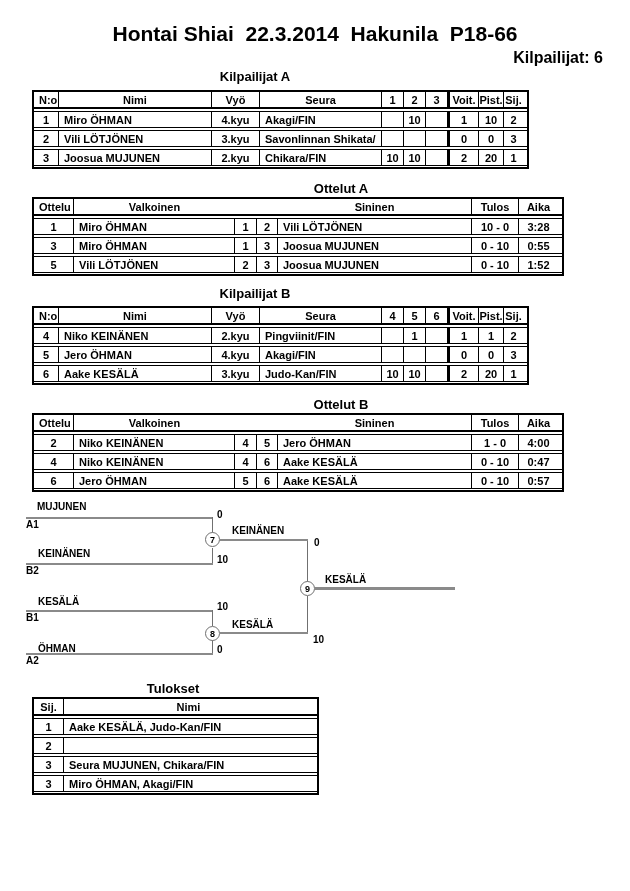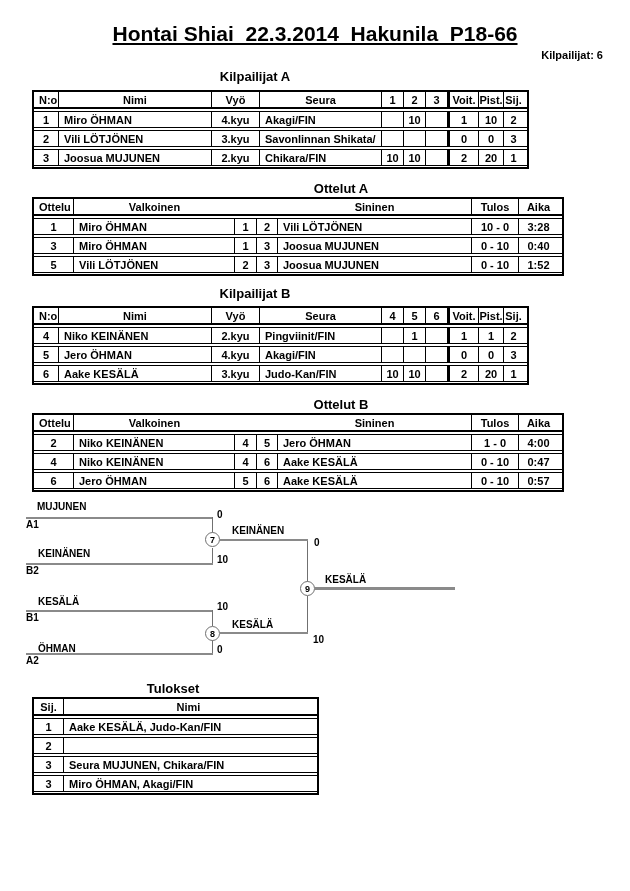--- a/index.html
+++ b/index.html
@@ -5,7 +5,7 @@
   html,body{margin:0;padding:0;background:#fff;}
   .sheet{position:relative;width:630px;height:891px;background:#fff;
          font-family:"Liberation Sans","DejaVu Sans",sans-serif;font-weight:bold;color:#000;overflow:hidden;}
-  .title{position:absolute;top:22px;left:0;width:630px;text-align:center;font-size:21px;white-space:pre;text-decoration:underline;}
+  .title{position:absolute;top:22px;left:0;width:630px;text-align:center;font-size:21px;white-space:pre;}
   .kcount{position:absolute;top:49px;right:27px;font-size:11px;}
   .sec-h{position:absolute;transform:translateX(-50%);font-size:13px;white-space:nowrap;}
 

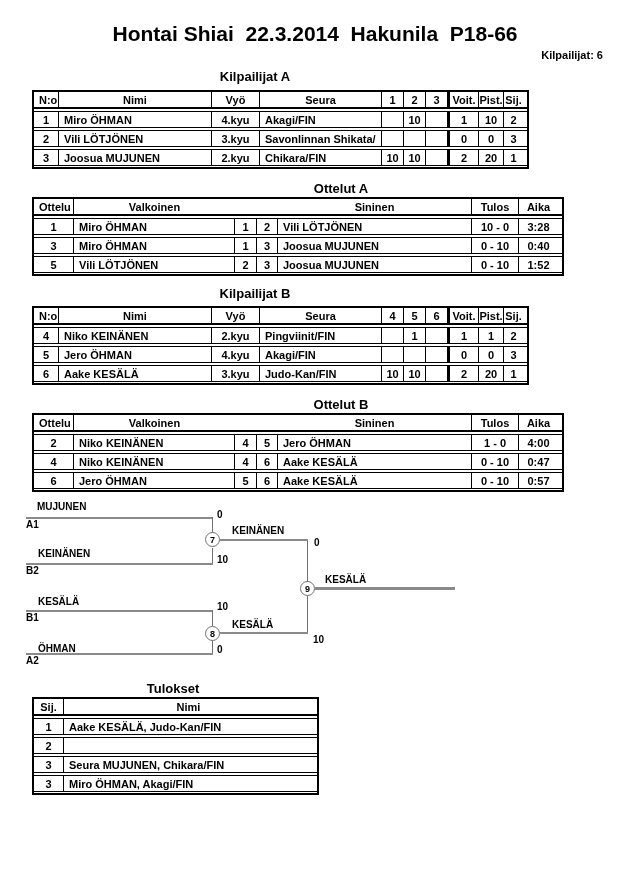--- a/index.html
+++ b/index.html
@@ -6,7 +6,7 @@
   .sheet{position:relative;width:630px;height:891px;background:#fff;
          font-family:"Liberation Sans","DejaVu Sans",sans-serif;font-weight:bold;color:#000;overflow:hidden;}
   .title{position:absolute;top:22px;left:0;width:630px;text-align:center;font-size:21px;white-space:pre;}
-  .kcount{position:absolute;top:49px;right:27px;font-size:11px;}
+  .kcount{position:absolute;top:49px;right:27px;font-size:16px;}
   .sec-h{position:absolute;transform:translateX(-50%);font-size:13px;white-space:nowrap;}
 
   .tbl{position:absolute;left:32px;border:2px solid #000;background:#fff;padding-bottom:1px;}

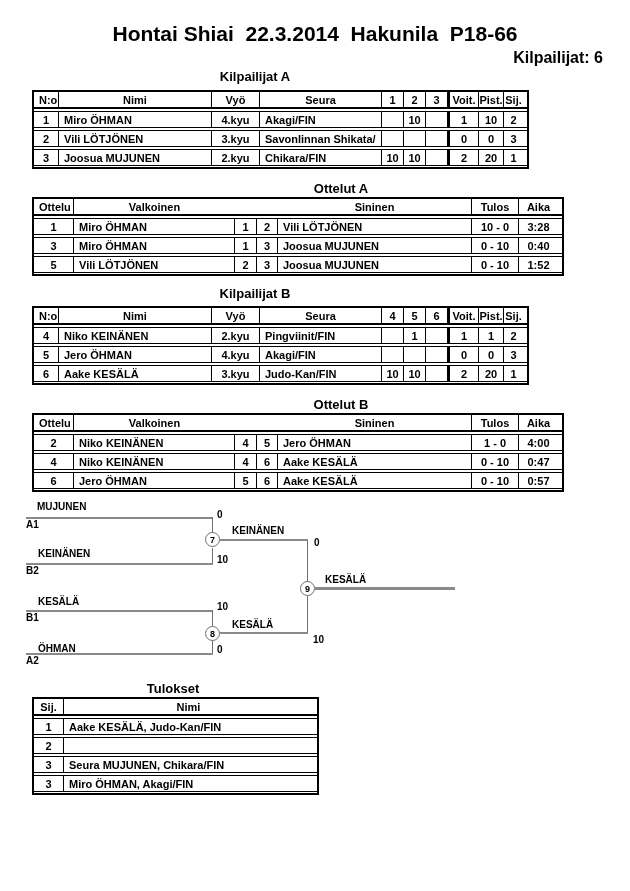--- a/index.html
+++ b/index.html
@@ -124,7 +124,7 @@
       <div class="c oN2">3</div>
       <div class="c left oSin">Joosua MUJUNEN</div>
       <div class="c oTul">0 - 10</div>
-      <div class="c oAika">0:40</div>
+      <div class="c oAika">0:55</div>
     </div>
     <div class="trow">
       <div class="c oOt">5</div>

